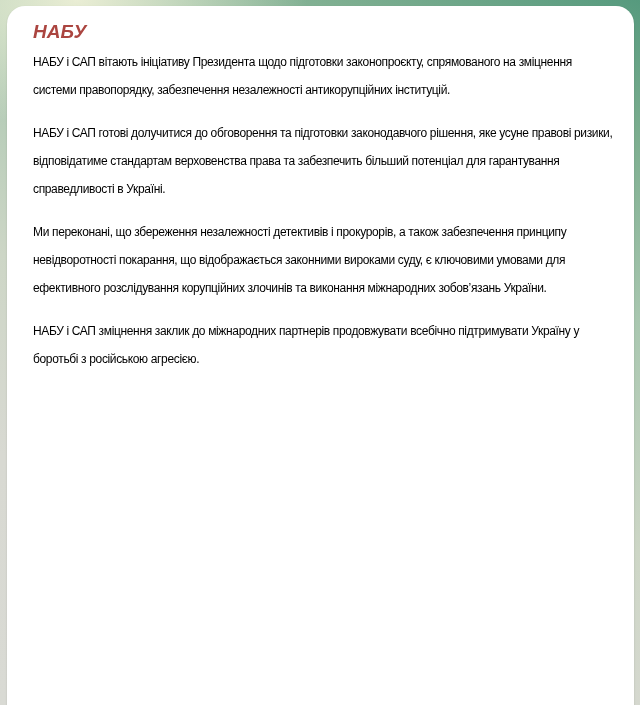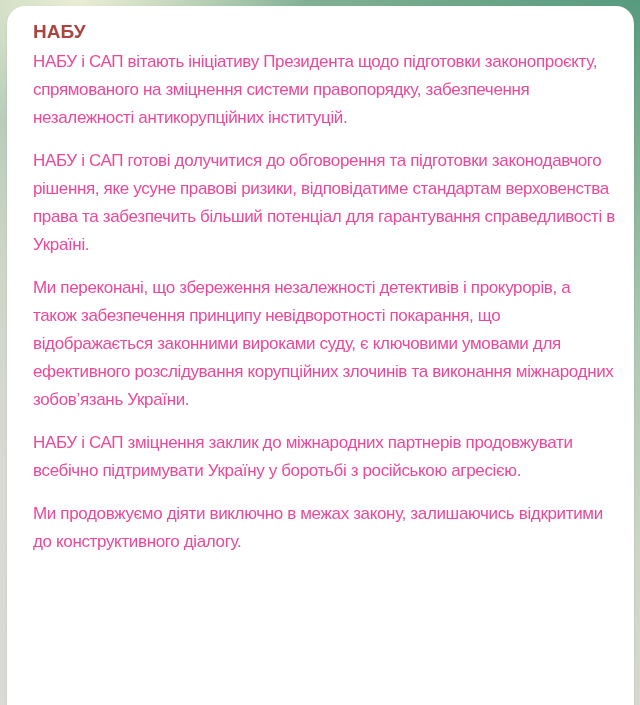--- a/index.html
+++ b/index.html
@@ -55,7 +55,7 @@
 
 <div class="chat-background">
   <div class="message-bubble">
-    <span class="sender-name" style="color: rgb(171, 69, 64);">НАБУ</span>
+    <span class="sender-name" style="color: rgb(171, 69, 64); font-style: italic;">НАБУ</span>
     <div class="message-text">
         <p>НАБУ і САП вітають ініціативу Президента щодо підготовки законопроєкту, спрямованого на зміцнення системи правопорядку, забезпечення незалежності антикорупційних інституцій.</p>
         <p>НАБУ і САП готові долучитися до обговорення та підготовки законодавчого рішення, яке усуне правові ризики, відповідатиме стандартам верховенства права та забезпечить більший потенціал для гарантування справедливості в Україні.</p>

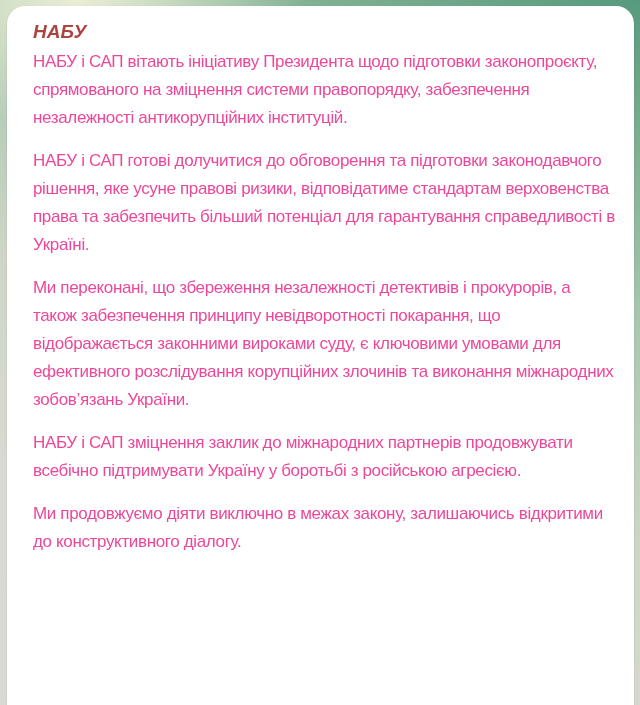--- a/index.html
+++ b/index.html
@@ -43,10 +43,10 @@
 
   .message-text p {
     margin: 0 0 15px 0;
-    font-size: 17px;
+    font-size: 12px;
     line-height: 28px;
     letter-spacing: -0.35px;
-    color: #ec4899;
+    color: #000000;
     max-width: 590px;
   }
 </style>

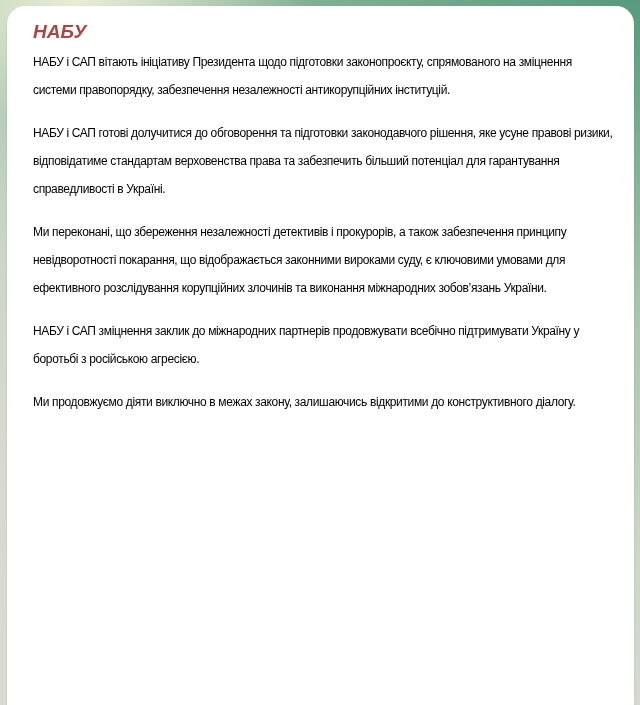--- a/index.html
+++ b/index.html
@@ -61,7 +61,6 @@
         <p>НАБУ і САП готові долучитися до обговорення та підготовки законодавчого рішення, яке усуне правові ризики, відповідатиме стандартам верховенства права та забезпечить більший потенціал для гарантування справедливості в Україні.</p>
         <p>Ми переконані, що збереження незалежності детективів і прокурорів, а також забезпечення принципу невідворотності покарання, що відображається законними вироками суду, є ключовими умовами для ефективного розслідування корупційних злочинів та виконання міжнародних зобов’язань України.</p>
         <p>НАБУ і САП зміцнення заклик до міжнародних партнерів продовжувати всебічно підтримувати Україну у боротьбі з російською агресією.</p>
-        <p>Ми продовжуємо діяти виключно в межах закону, залишаючись відкритими до конструктивного діалогу.</p>
       </div>
   </div>
 </div>

